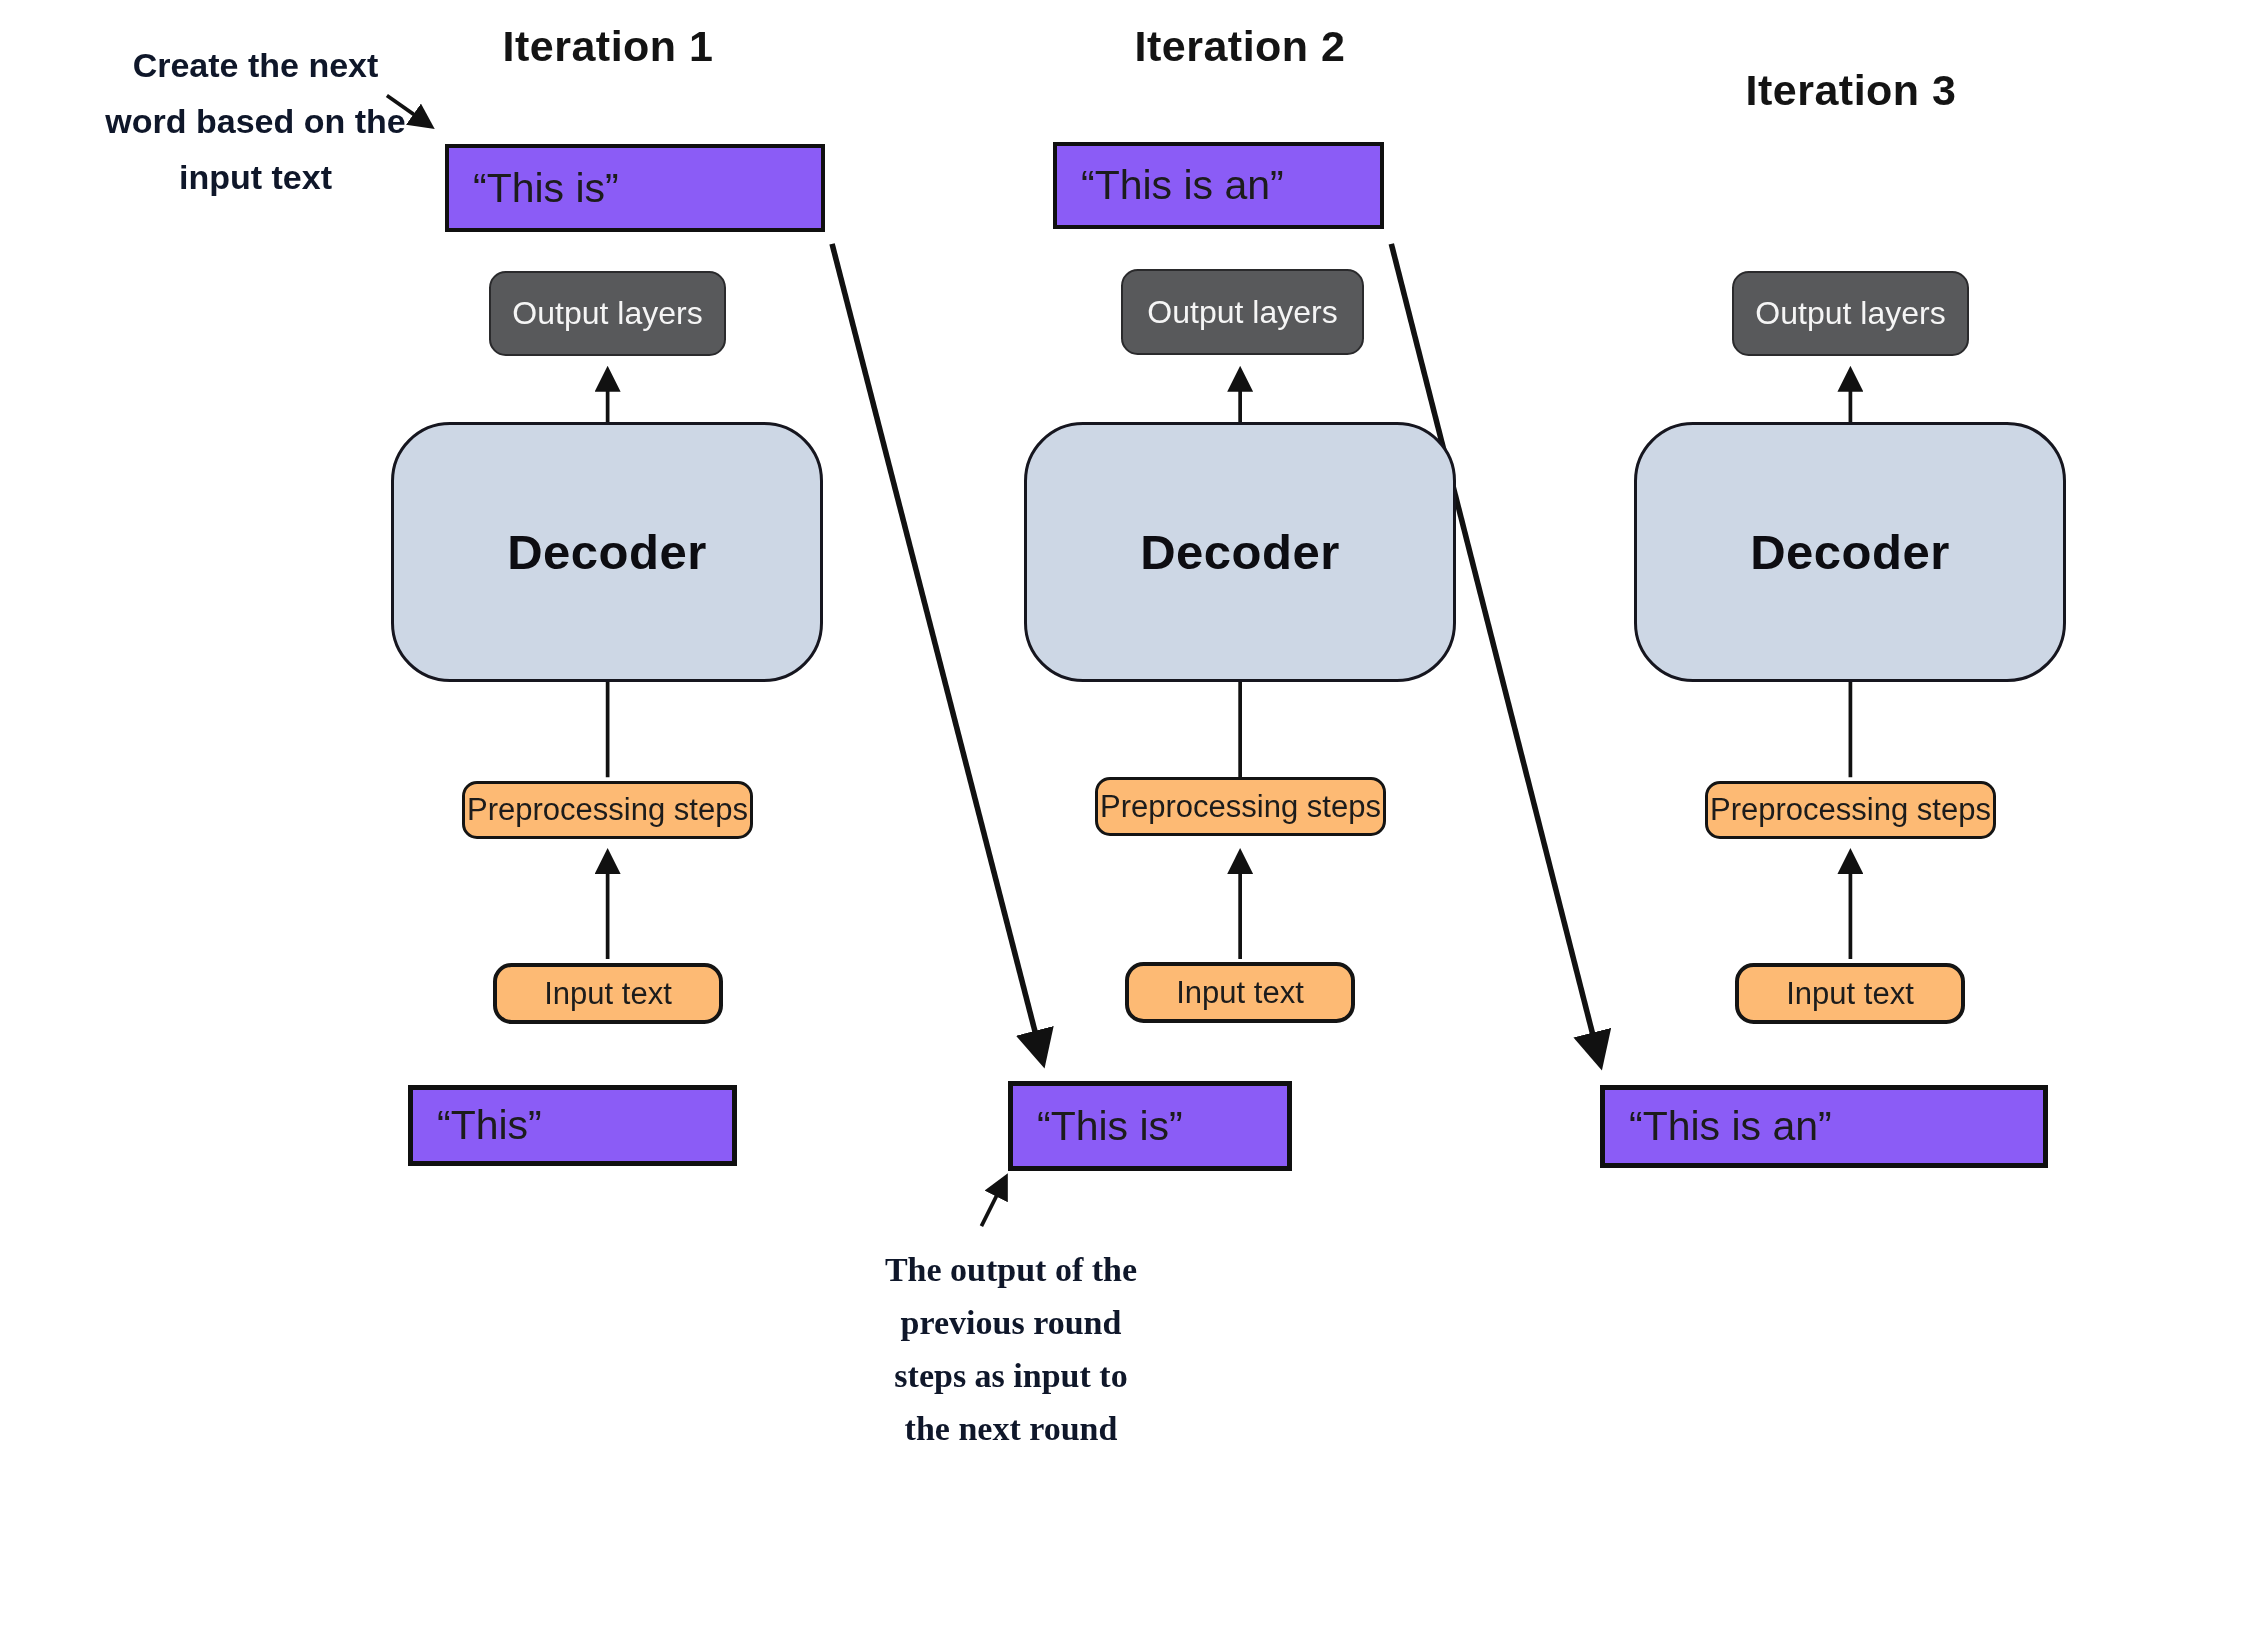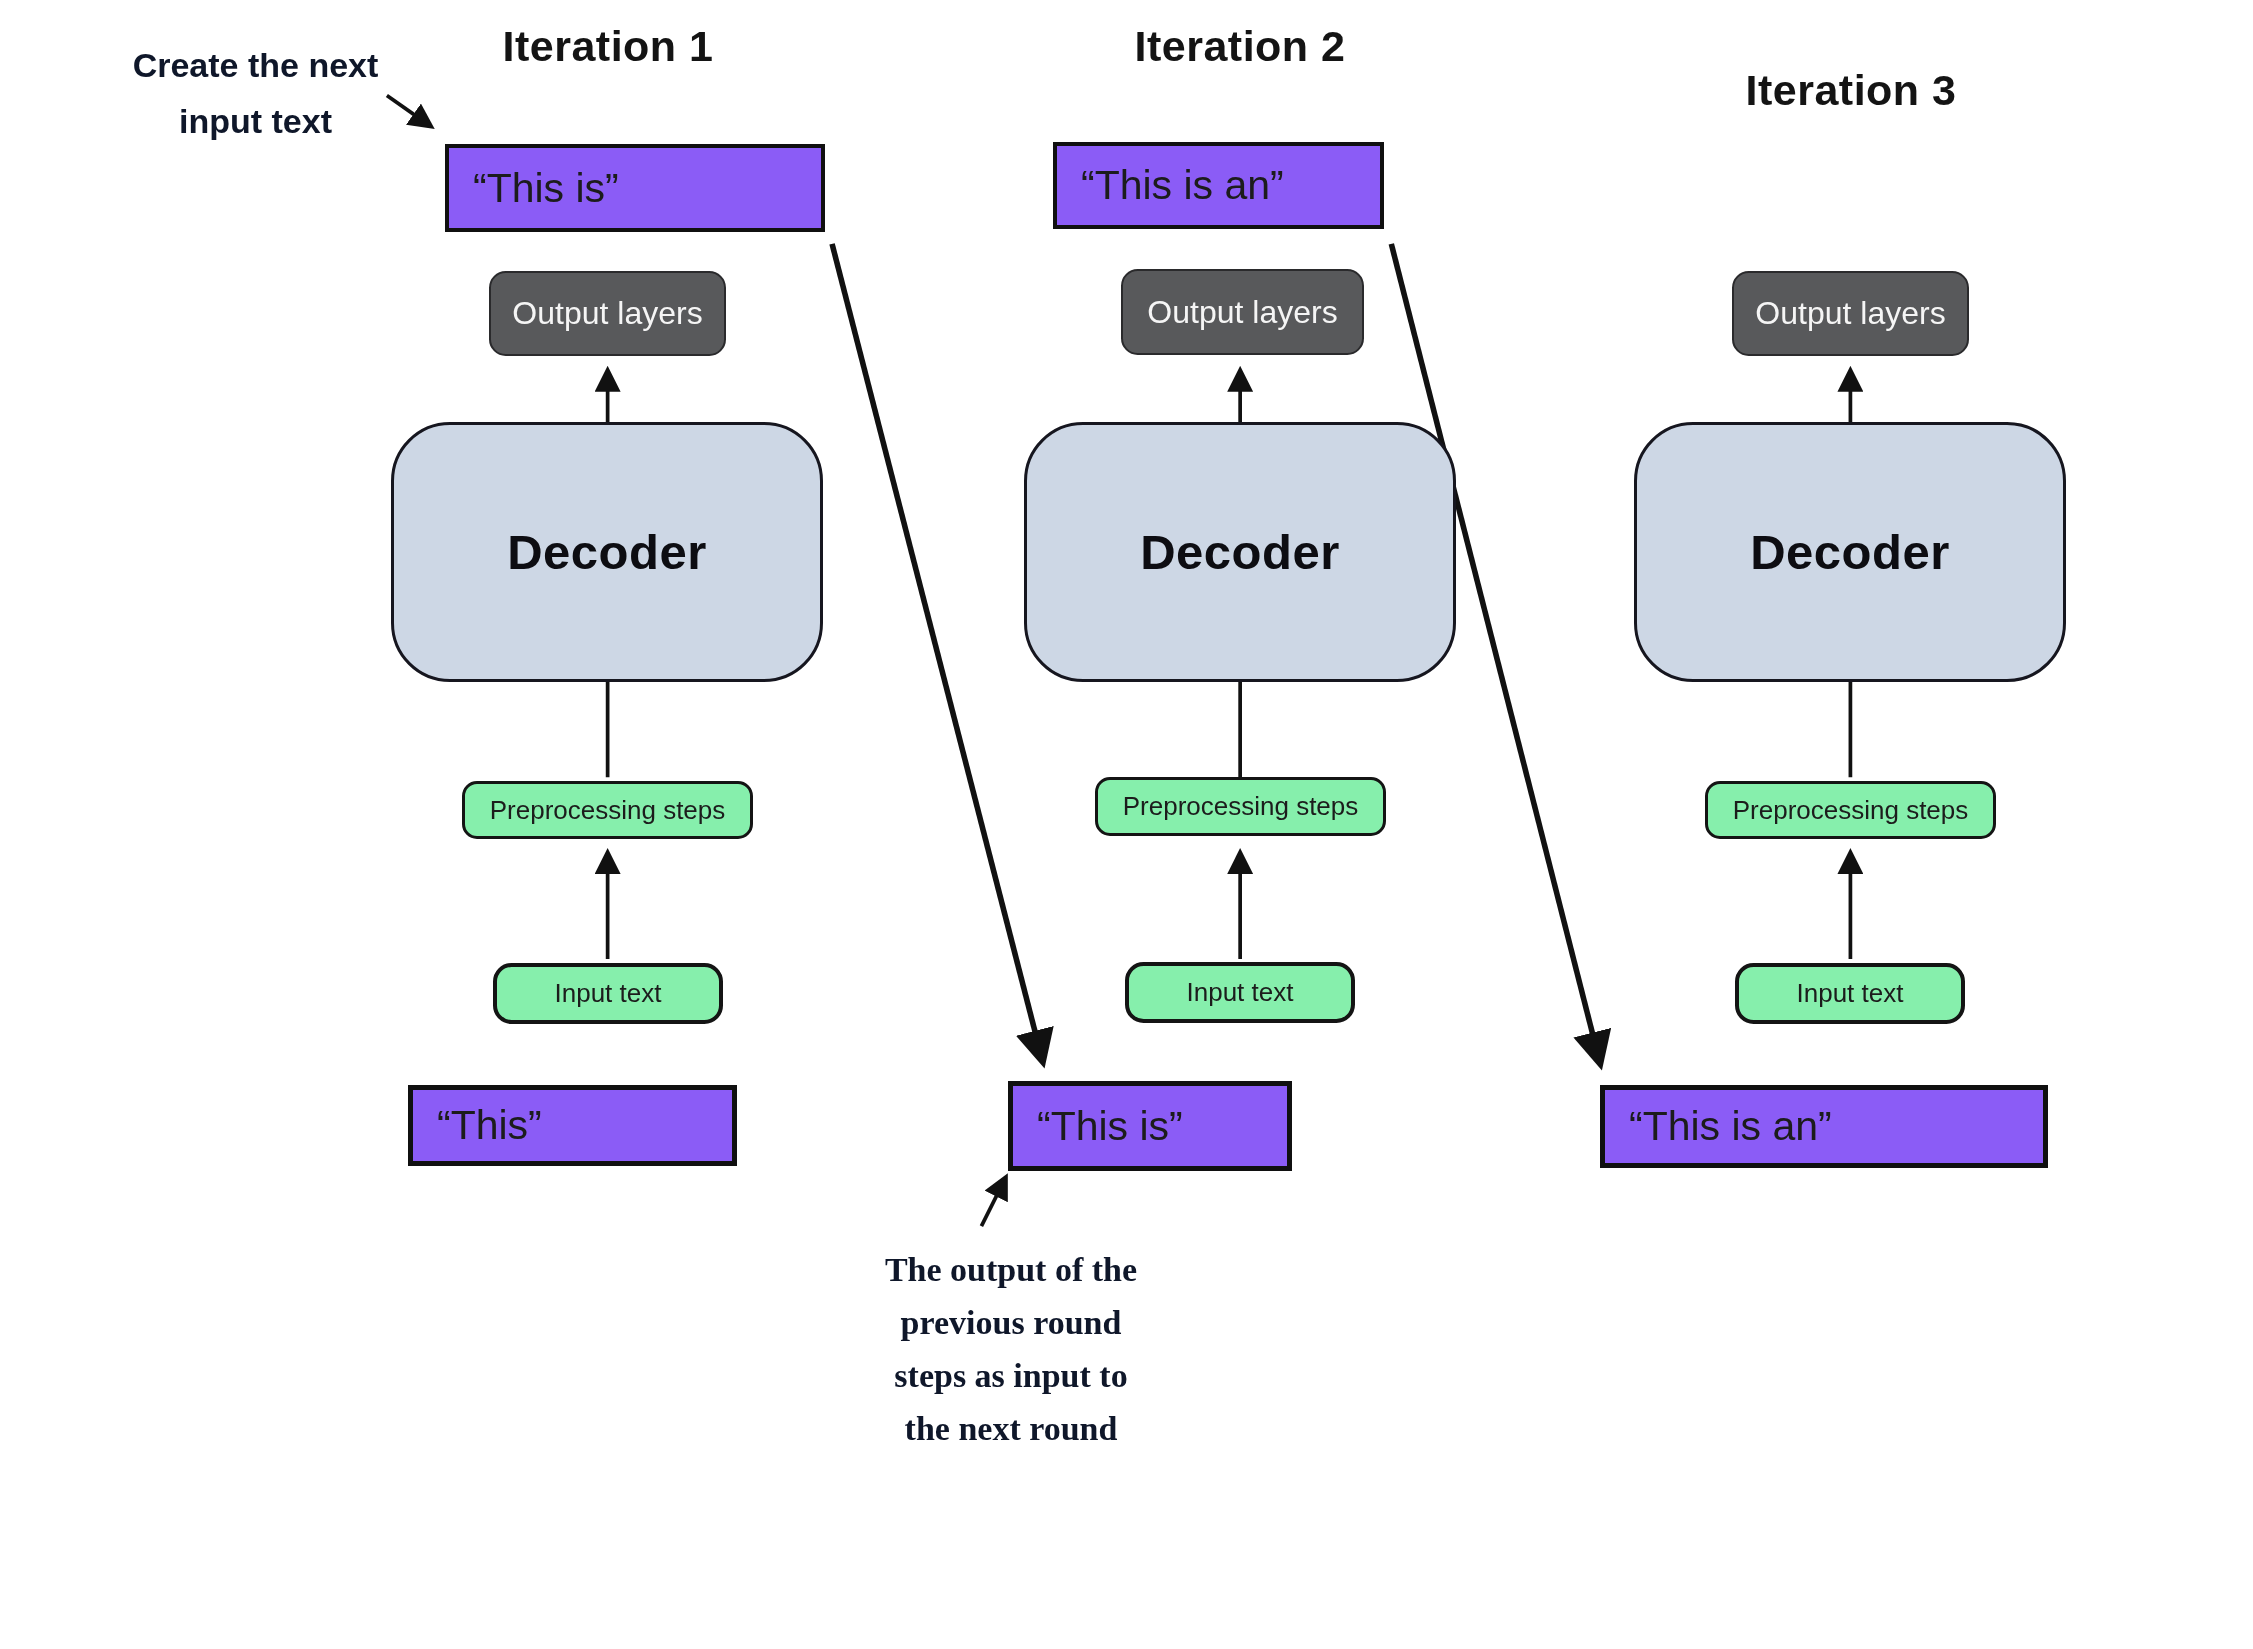--- a/index.html
+++ b/index.html
@@ -78,6 +78,7 @@
 
   <div class="note" style="left:70px;top:37px;width:371px;">
     <div>Create the next</div>
+    <div>word based on the</div>
     <div>input text</div>
   </div>
 

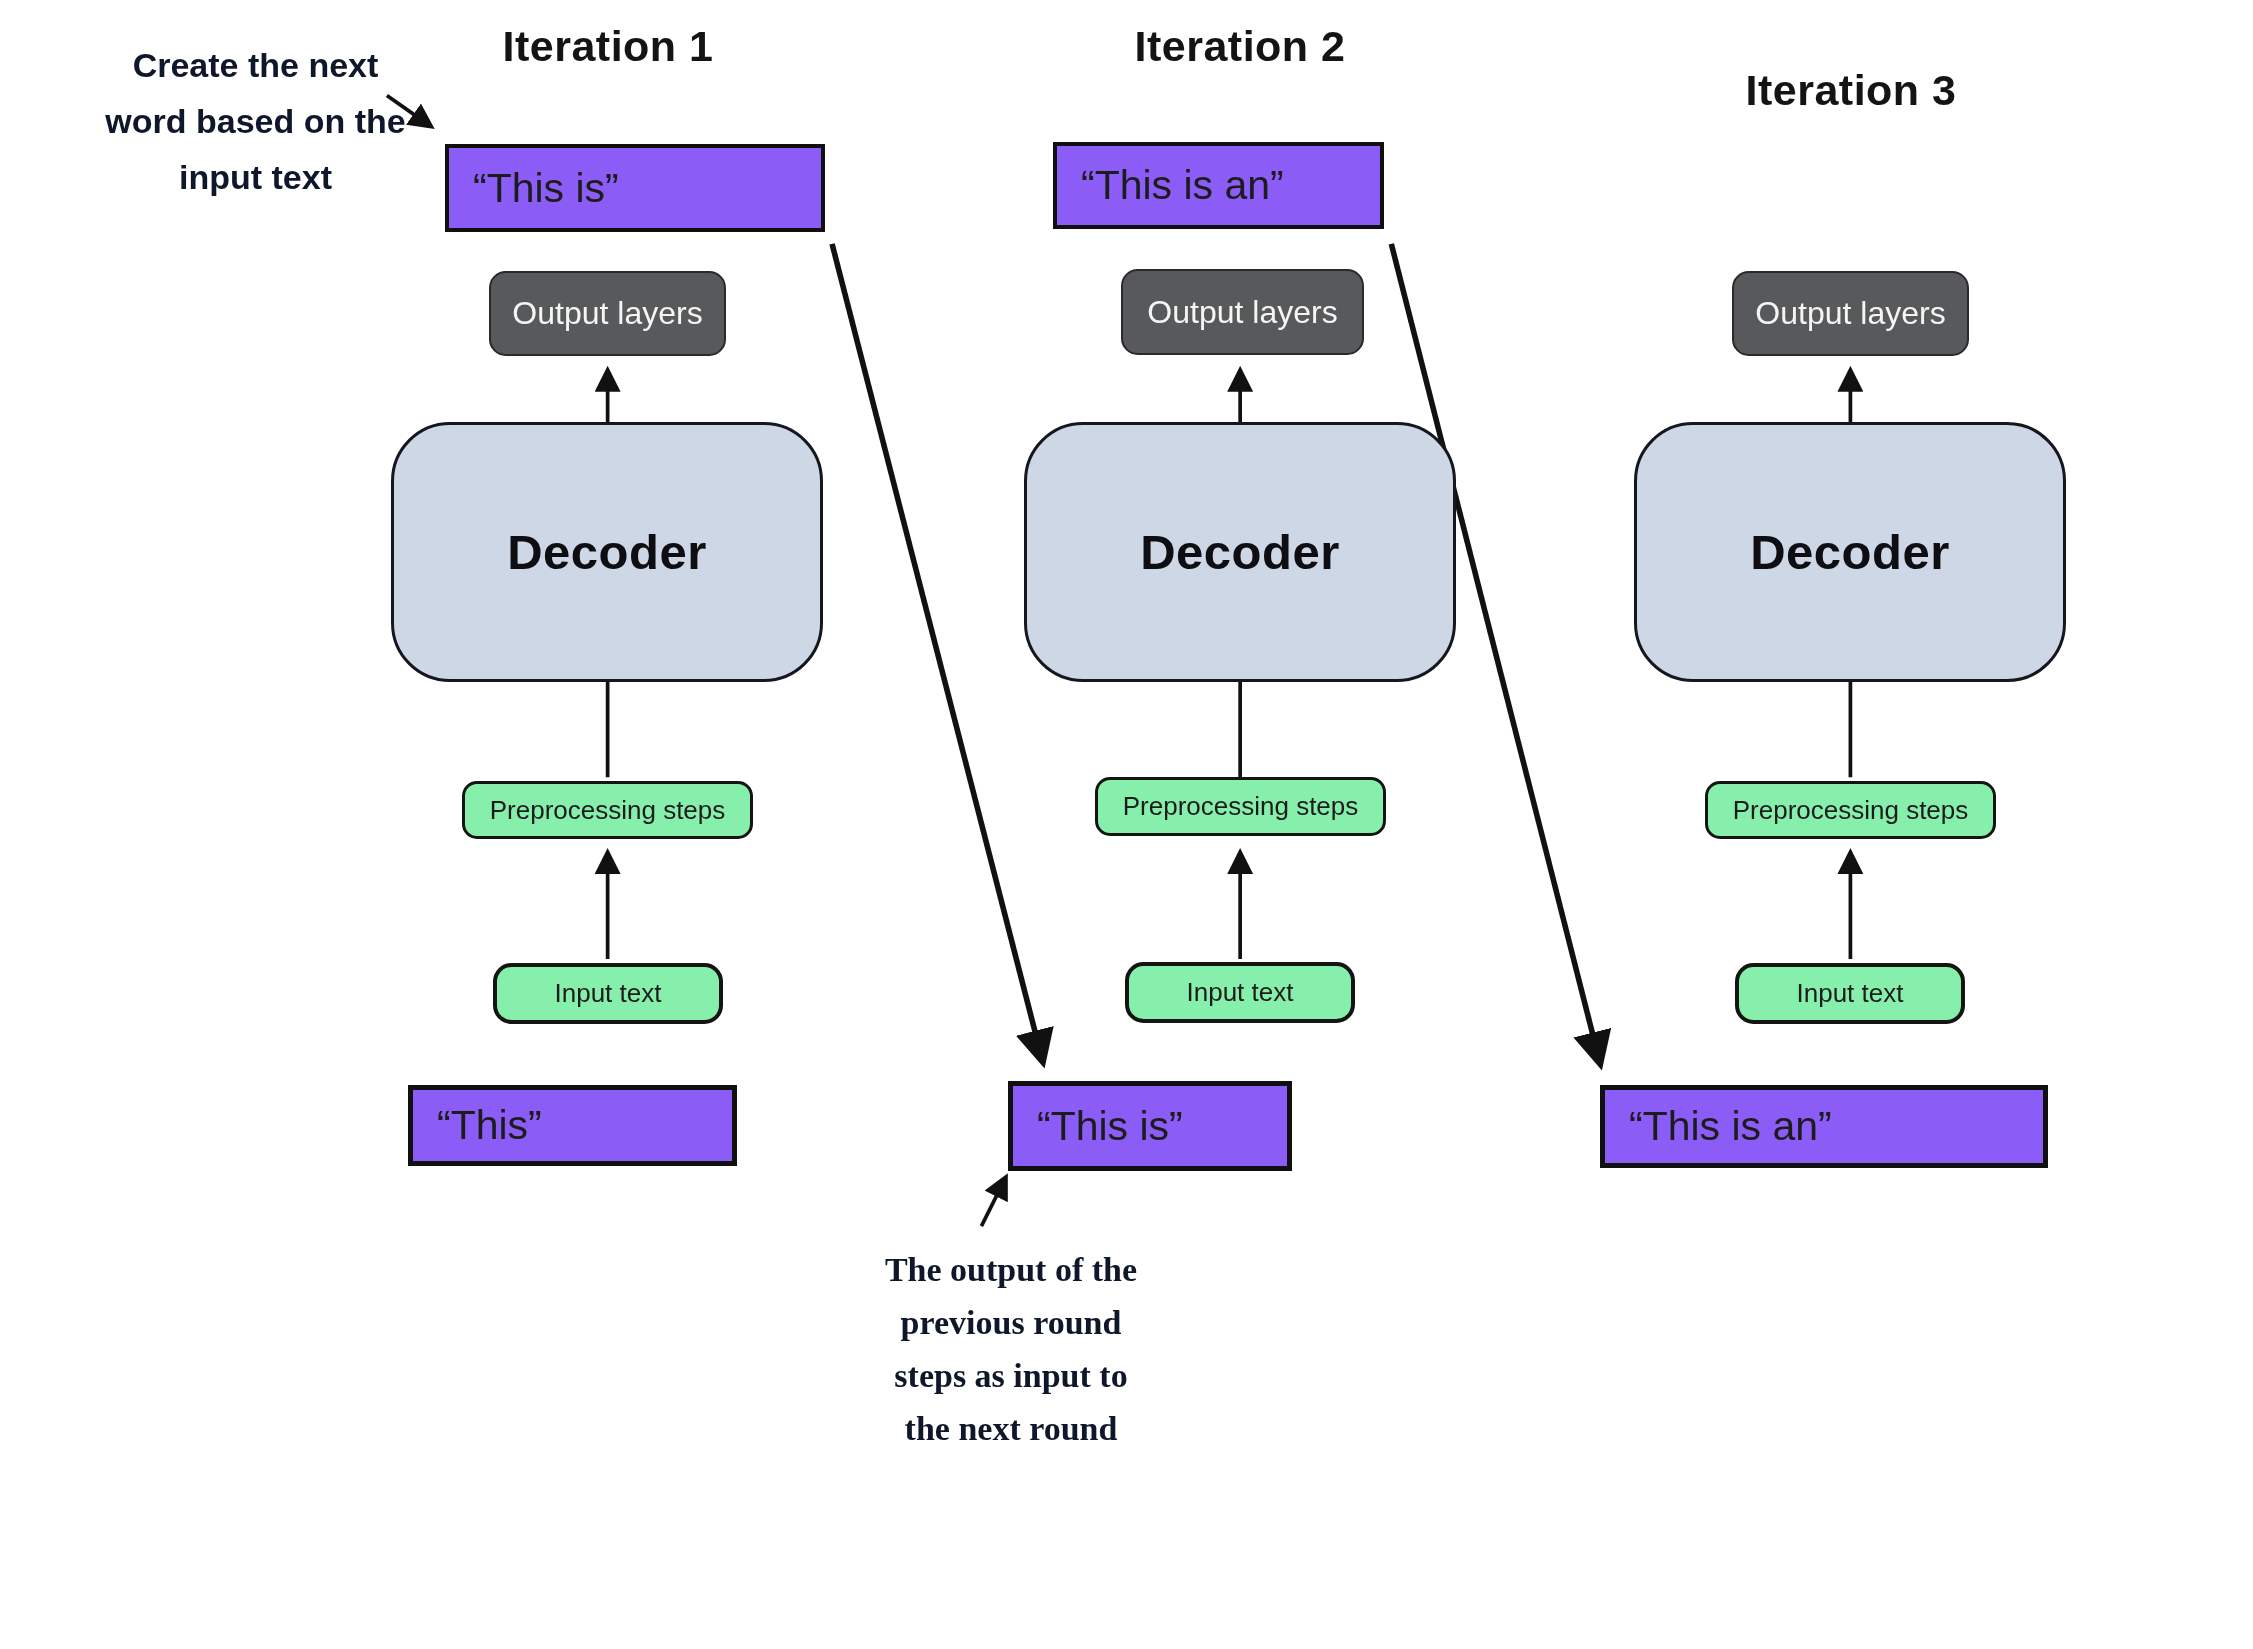--- a/index.html
+++ b/index.html
@@ -30,9 +30,9 @@
     font-size:49px;font-weight:bold;color:#0d0d12;letter-spacing:0.5px;
   }
   .pill{
-    position:absolute;background:#86efac;border:3.7px solid #141414;border-radius:15px;
+    position:absolute;background:#fdba74;border:3.7px solid #141414;border-radius:15px;
     display:flex;align-items:center;justify-content:center;box-sizing:border-box;
-    font-size:26px;color:#1c1c1c;white-space:nowrap;
+    font-size:31px;color:#1c1c1c;white-space:nowrap;
   }
   .pill.input{border-width:4.6px;border-radius:18.6px;}
   .note{

